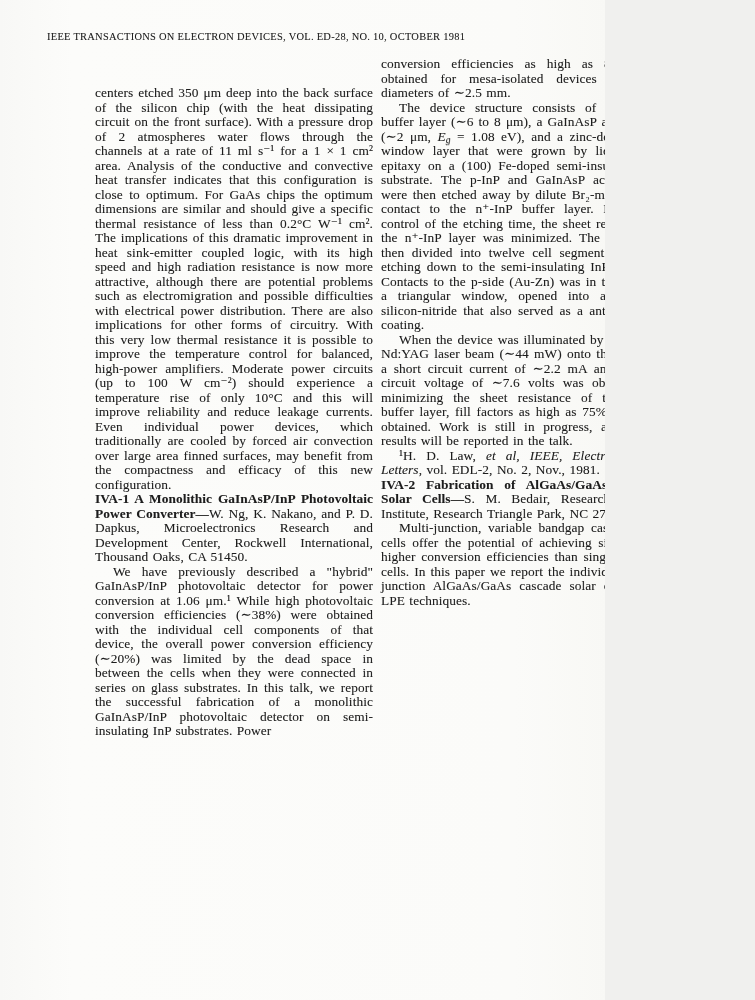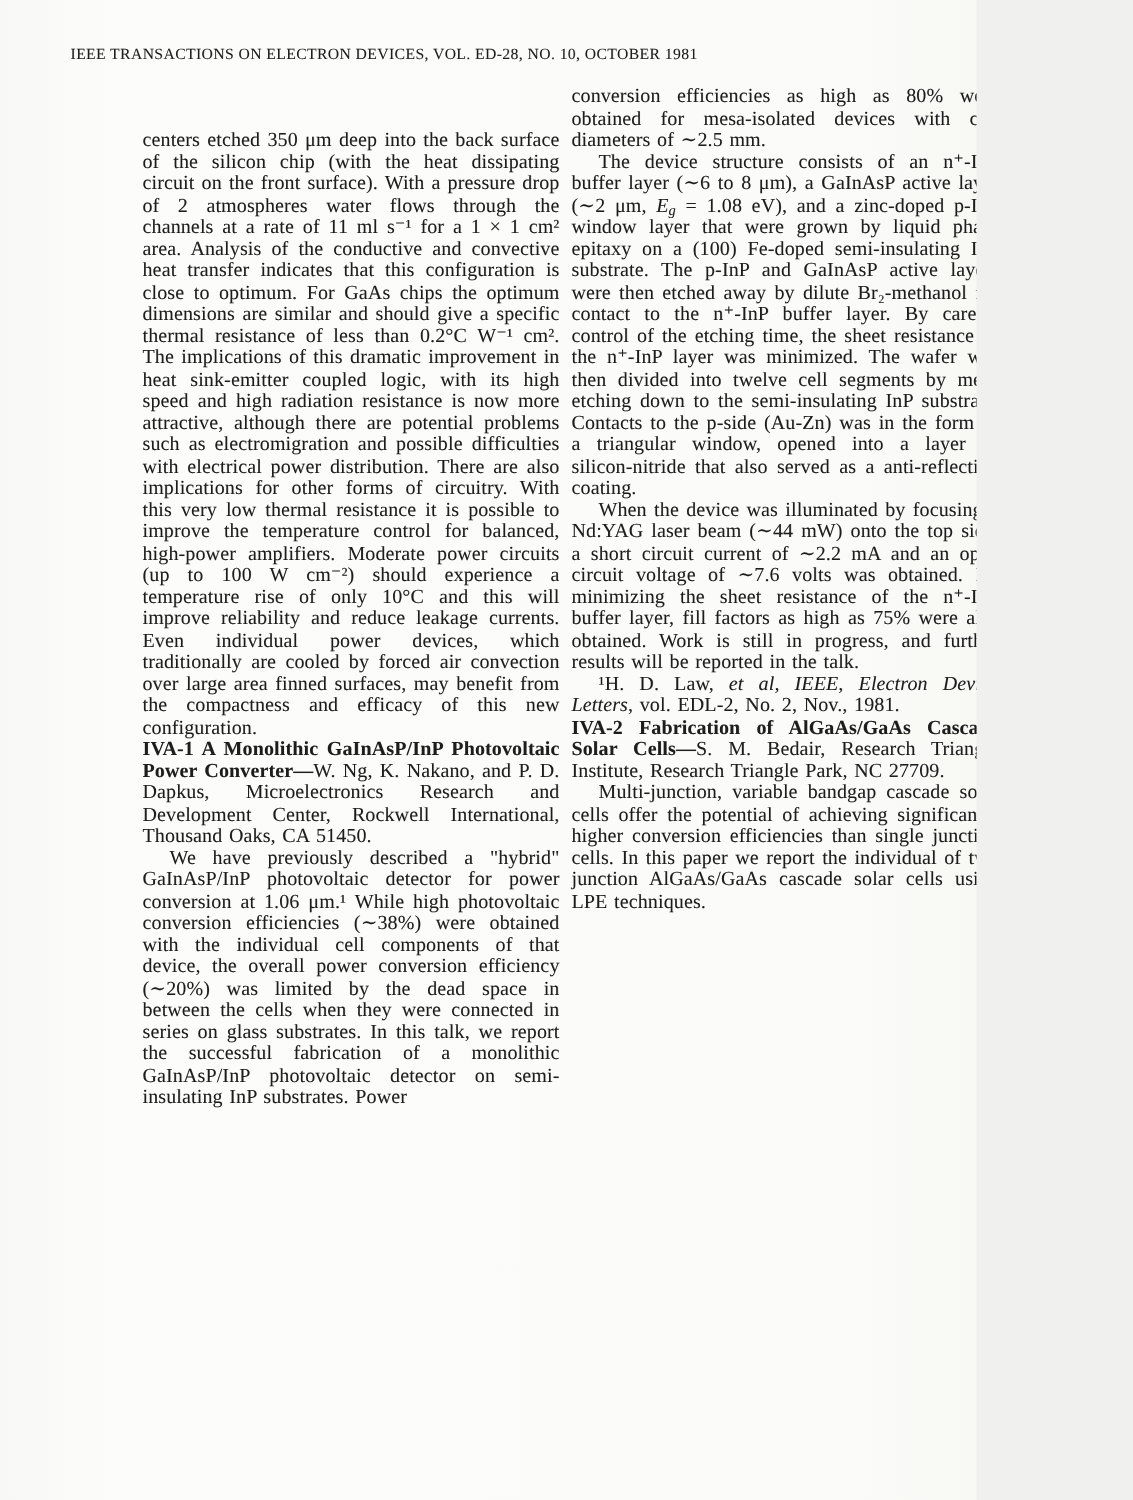--- a/index.html
+++ b/index.html
@@ -16,7 +16,6 @@
     color: #1d1d1d;
     overflow: hidden;
     text-shadow: 0.2px 0.2px 0 rgba(25,25,25,0.28);
-    padding-left: 46px;
   }
   .running-header {
     position: absolute;

